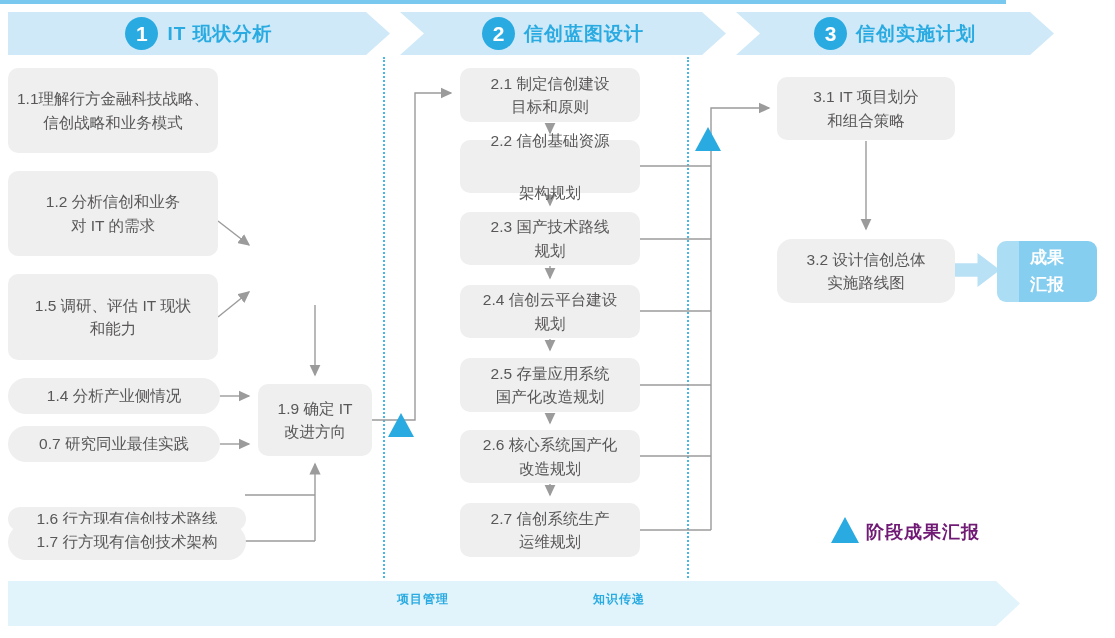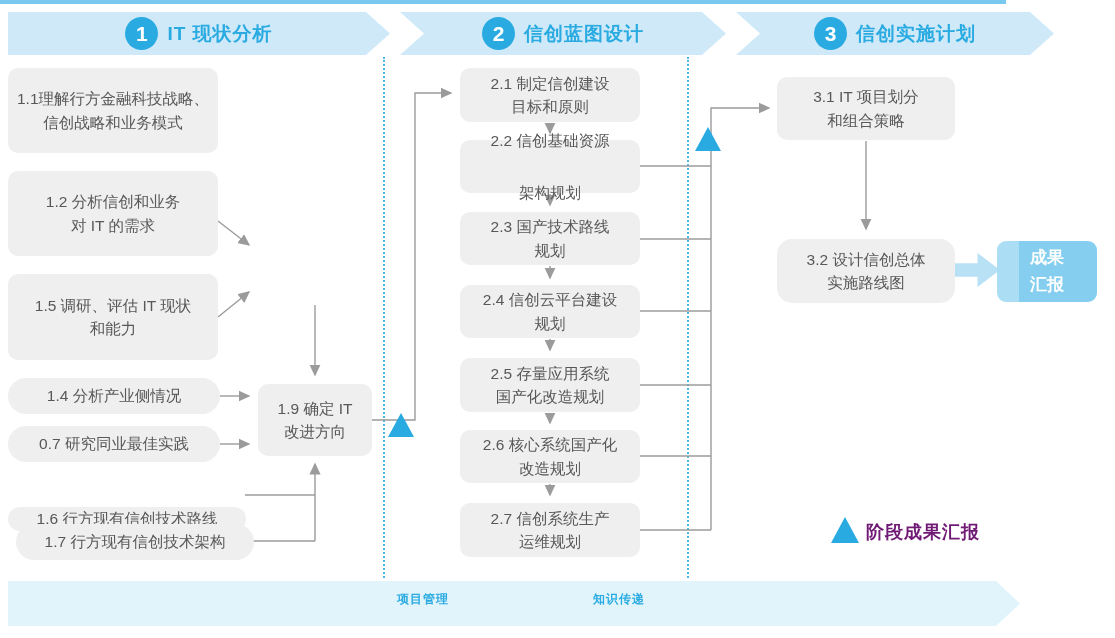--- a/index.html
+++ b/index.html
@@ -138,7 +138,7 @@
   <div class="gbox pill" style="left:8px;top:477px;width:238px;height:24px;margin-top:30px;">
     <span>1.6 行方现有信创技术路线</span>
   </div>
-  <div class="gbox pill" style="left:16px;top:524px;width:238px;height:36px;">
+  <div class="gbox pill" style="left:8px;top:524px;width:238px;height:36px;">
     <span>1.7 行方现有信创技术架构</span>
   </div>
   <div class="gbox" style="left:258px;top:384px;width:114px;height:72px;">

